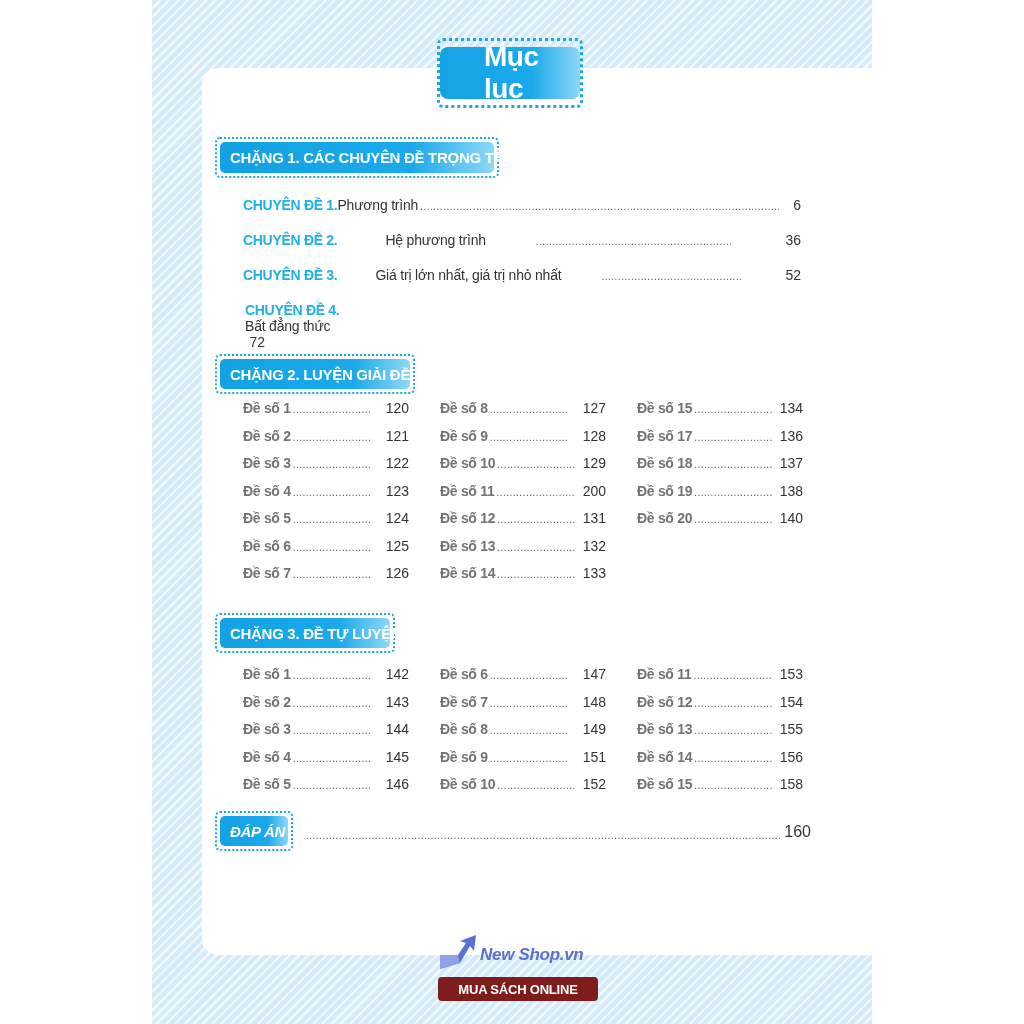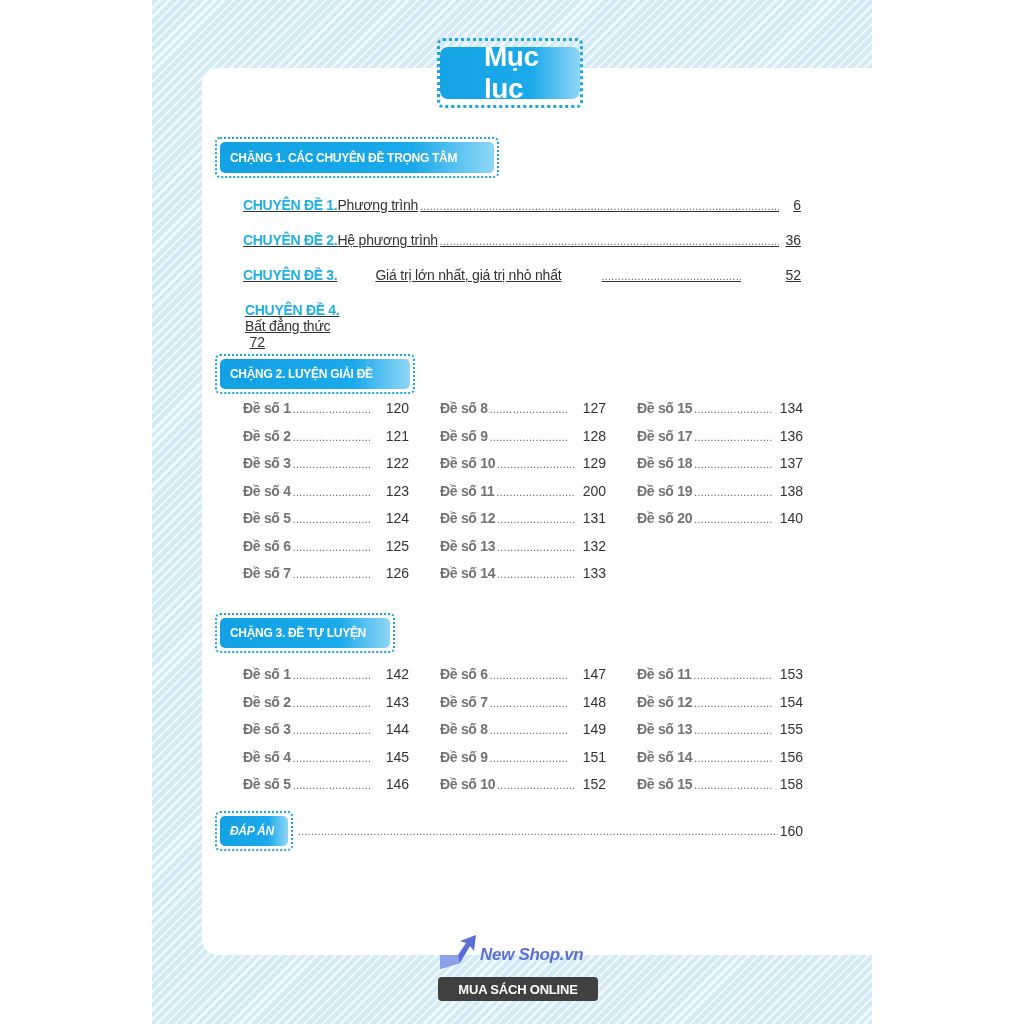--- a/index.html
+++ b/index.html
@@ -37,7 +37,7 @@
   .sec-badge {
     height: 100%; box-sizing: border-box; border-radius: 5px;
     background: linear-gradient(90deg, #12a2e4 0%, #1aa9ea 70%, #8fd7f7 100%);
-    color: #fff; font-weight: bold; font-size: 12px;
+    color: #fff; font-weight: bold; font-size: 15px;
     display: flex; align-items: center; padding: 0 10px; white-space: nowrap;
     letter-spacing: -0.3px;
   }

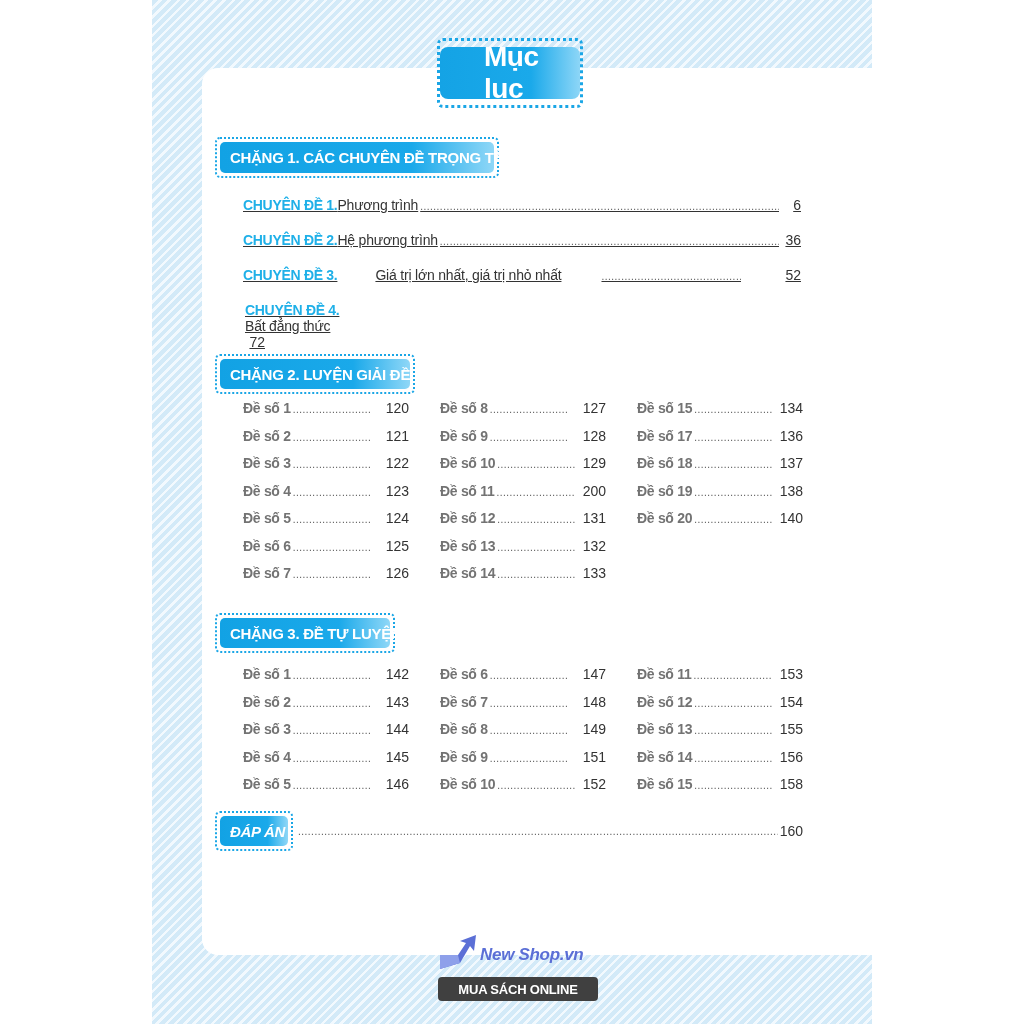--- a/index.html
+++ b/index.html
@@ -43,7 +43,7 @@
   }
   .topic-row {
     position: absolute; left: 243px; width: 558px; height: 20px;
-    display: flex; align-items: baseline; font-size: 14px; color: #333; text-decoration: underline;
+    display: flex; align-items: baseline; font-size: 14px; color: #333;
   }
   .topic-row .lbl { color: #1fb0e8; font-weight: bold; white-space: nowrap; letter-spacing: -0.3px; }
   .topic-row .name { white-space: nowrap; letter-spacing: -0.2px; }

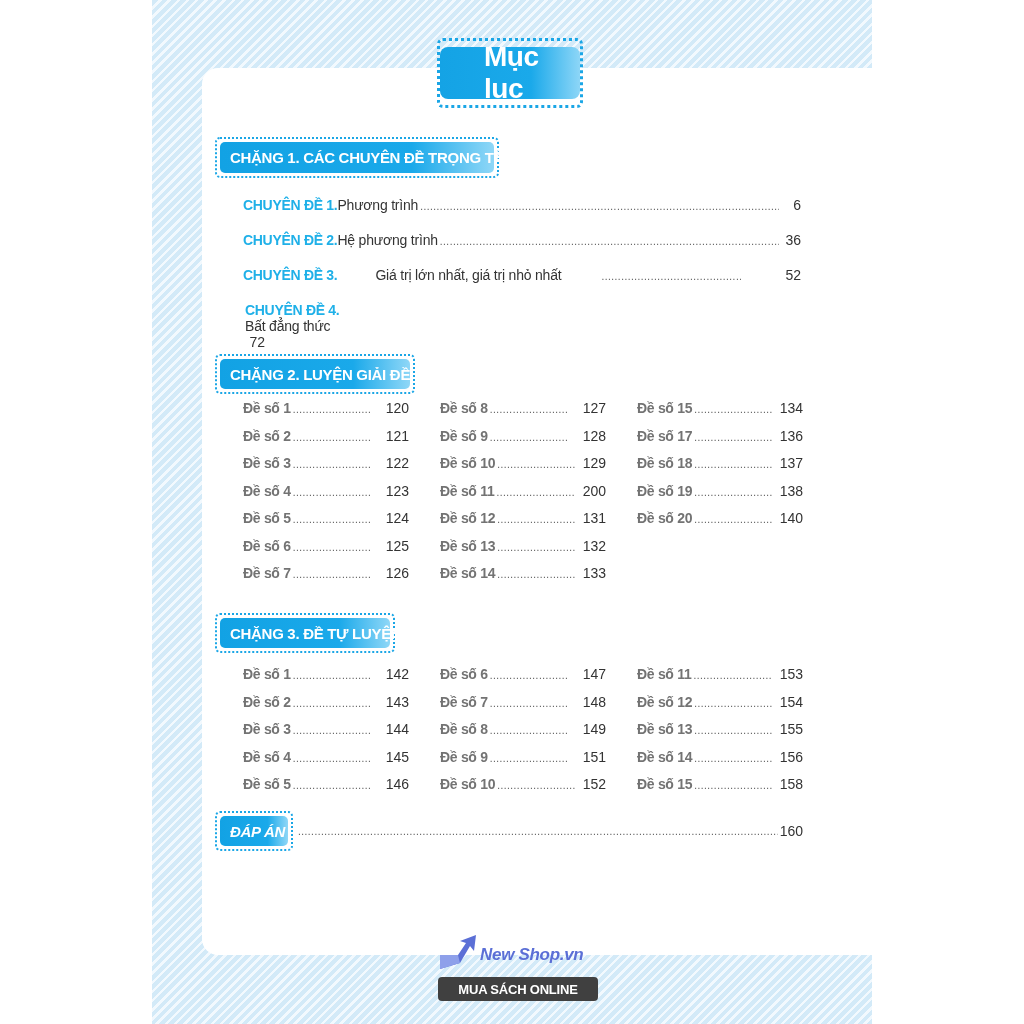--- a/index.html
+++ b/index.html
@@ -102,7 +102,7 @@
   <span class="leader"></span>
   <span class="pg">6</span>
 </div>
-<div class="topic-row" style="top:232px;">
+<div class="topic-row" style="top:232px;gap:48px;">
   <span class="lbl">CHUYÊN ĐỀ 2.</span>
   <span class="name">Hệ phương trình</span>
   <span class="leader"></span>

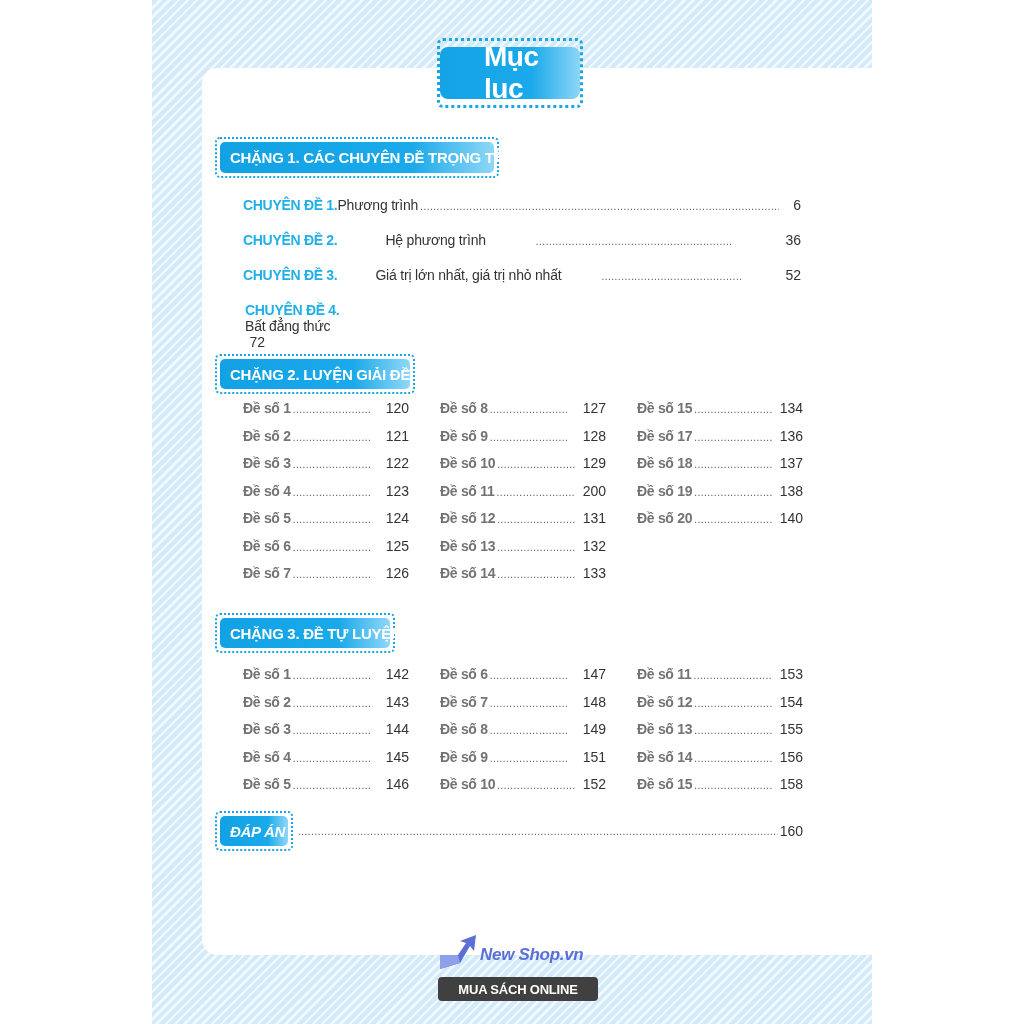--- a/index.html
+++ b/index.html
@@ -64,8 +64,8 @@
   .de-row .pg { color: #333; margin-left: auto; text-align: right; width: 30px; }
 
   .answer-row {
-    position: absolute; left: 296px; top: 821px; width: 507px; height: 20px;
-    display: flex; align-items: center; font-size: 14px; color: #333;
+    position: absolute; left: 304px; top: 821px; width: 507px; height: 20px;
+    display: flex; align-items: flex-end; font-size: 16px; color: #333;
   }
   .logo {
     position: absolute; left: 438px; top: 933px; width: 162px; height: 70px;

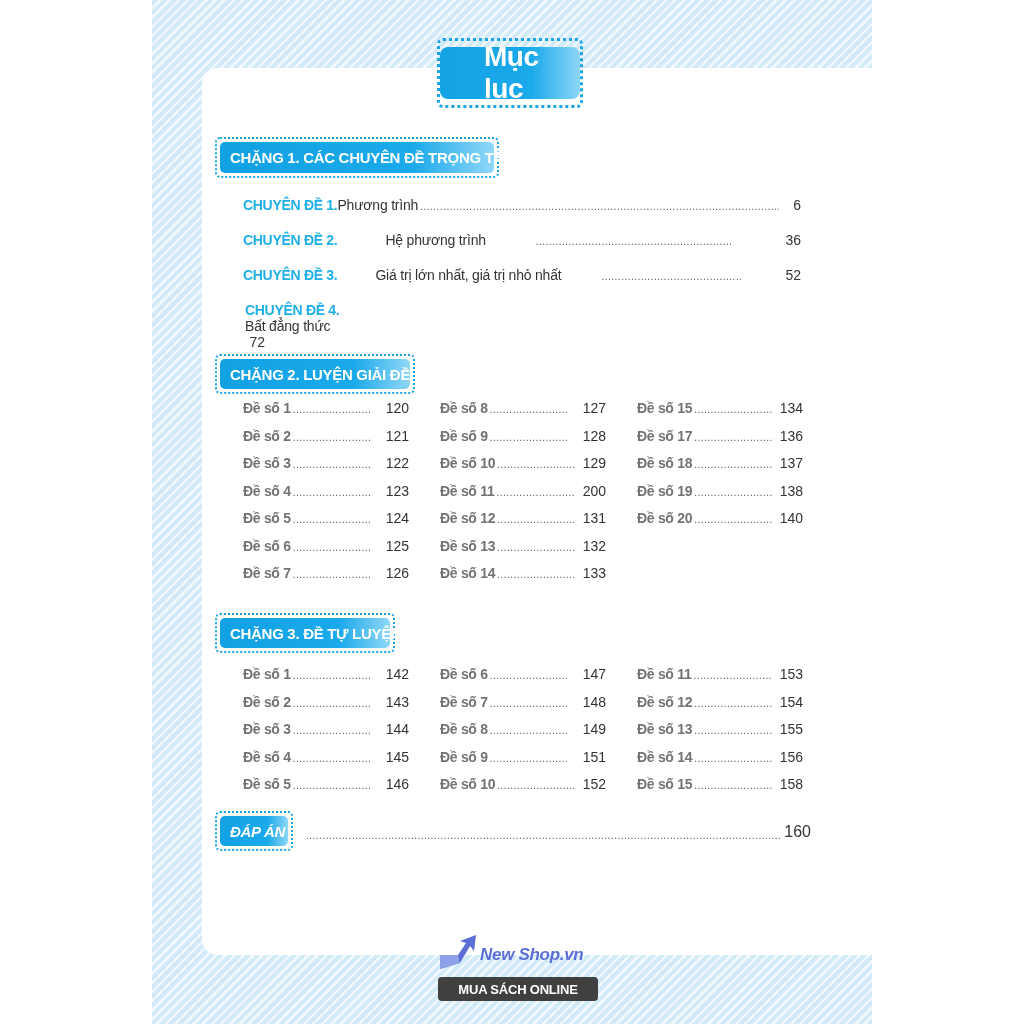--- a/index.html
+++ b/index.html
@@ -77,7 +77,7 @@
   }
   .logo-btn {
     position: absolute; left: 0; top: 44px; width: 160px; height: 24px;
-    background: #404040; border-radius: 4px; color: #fff; font-weight: bold;
+    background: #7f1d1d; border-radius: 4px; color: #fff; font-weight: bold;
     font-size: 13px; display: flex; align-items: center; justify-content: center;
     letter-spacing: -0.2px;
   }

